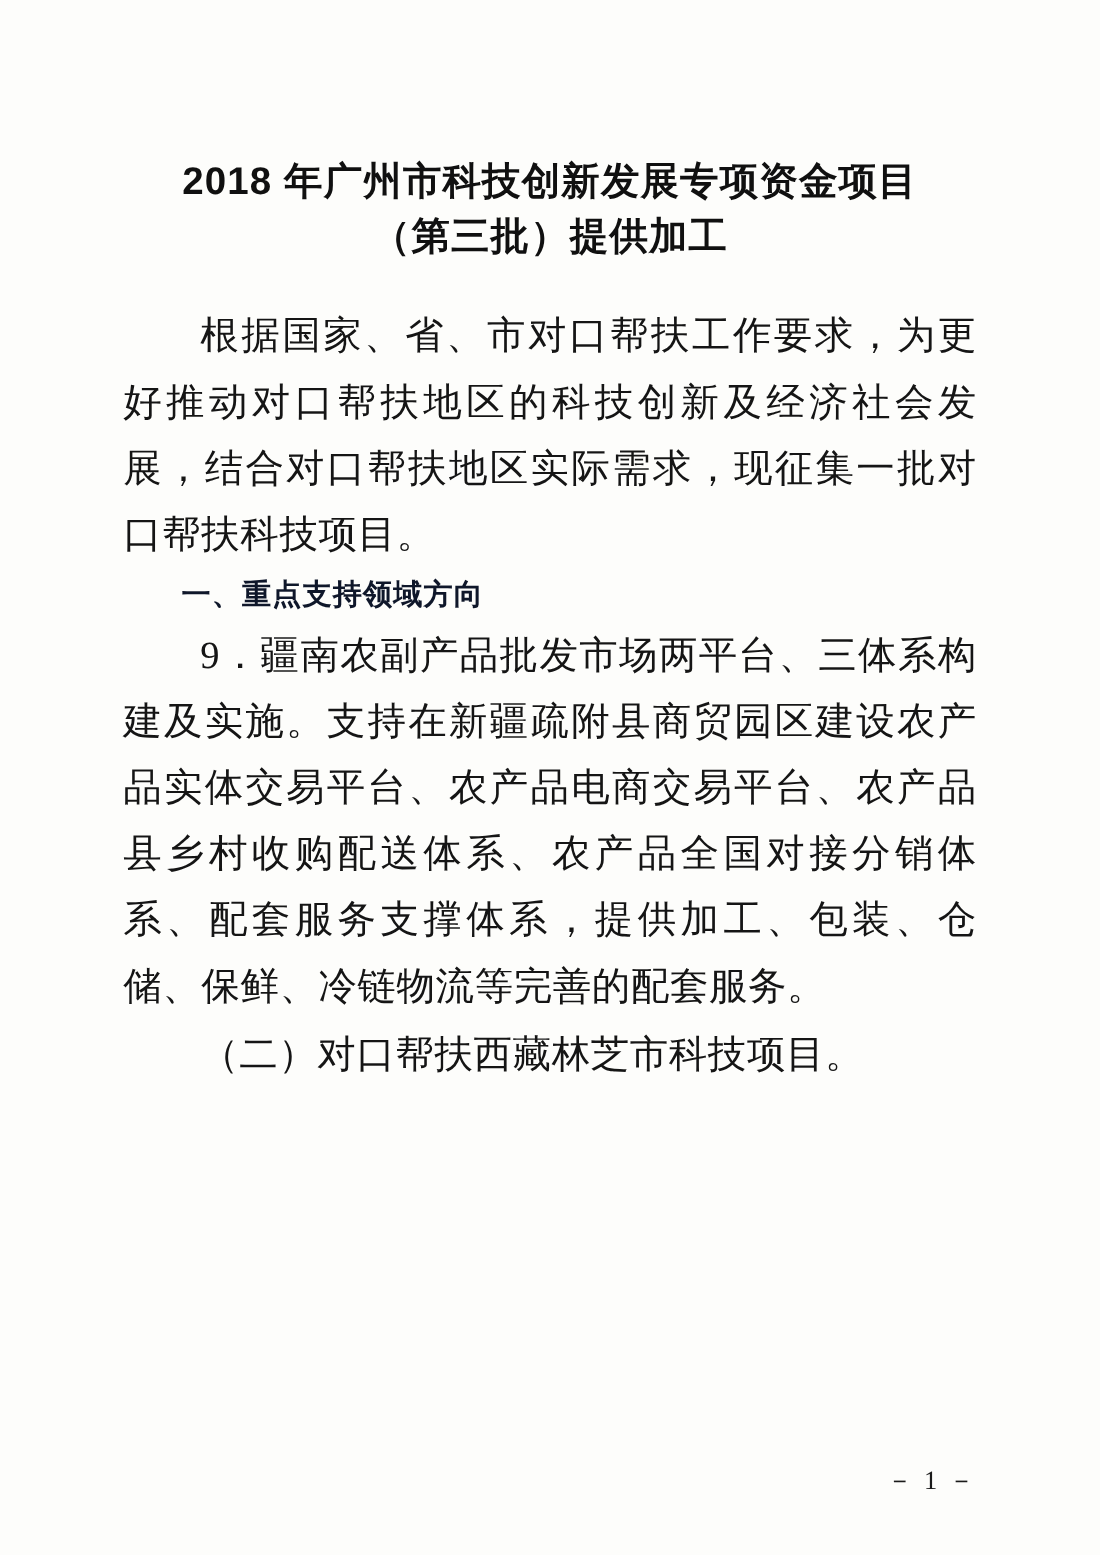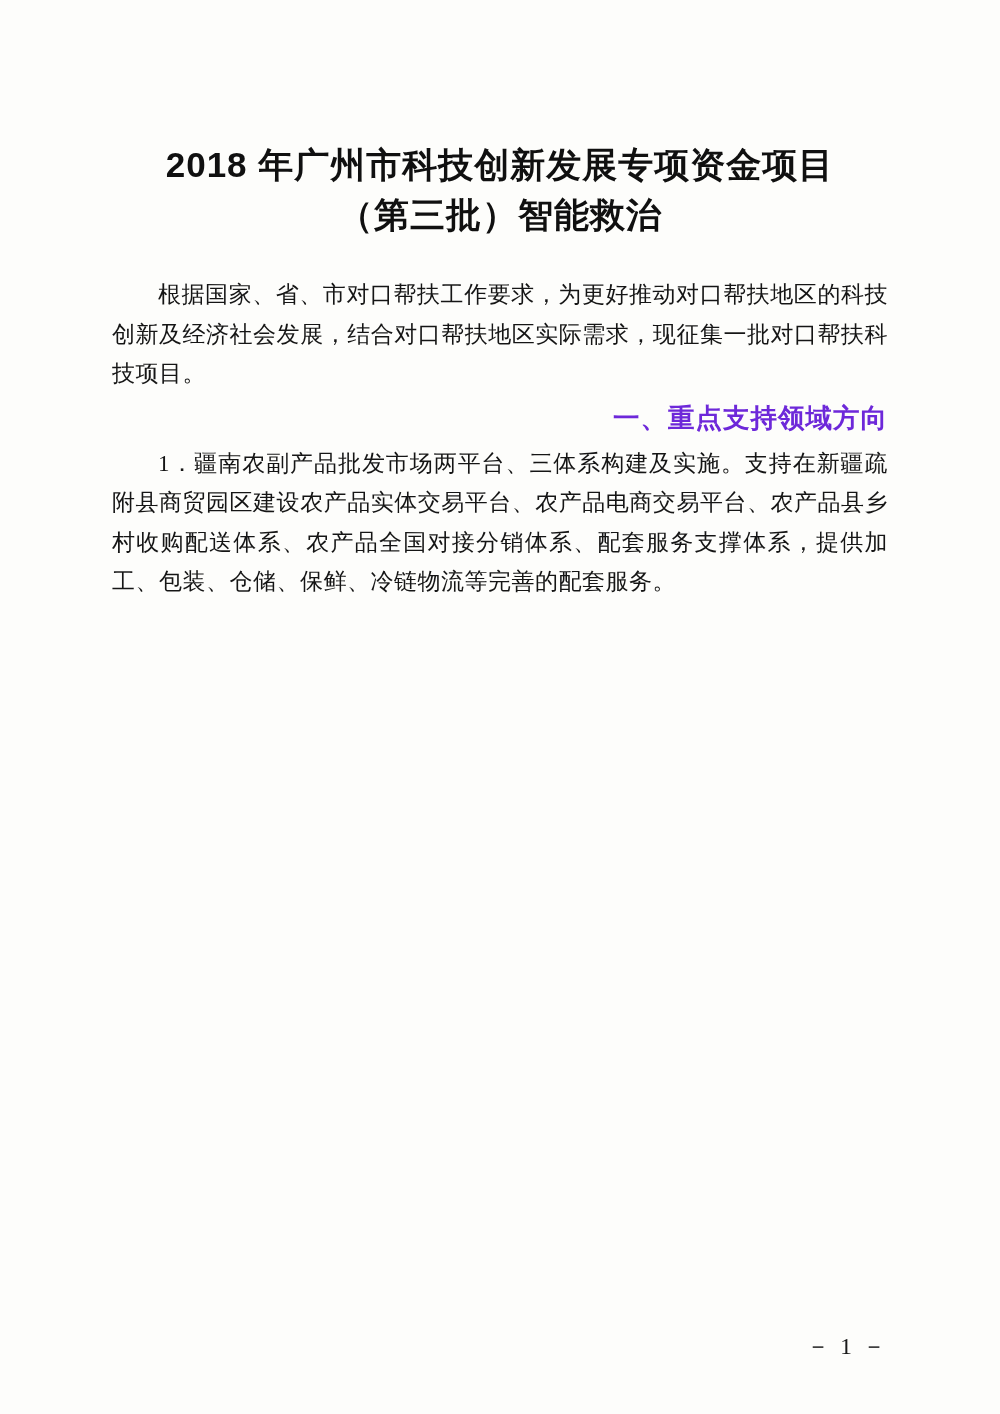--- a/index.html
+++ b/index.html
@@ -82,7 +82,7 @@
 
     <h1 class="doc-title">
       <span class="line">2018 年广州市科技创新发展专项资金项目</span>
-      <span class="line">（第三批）智能救治</span>
+      <span class="line">（第三批）提供加工</span>
     </h1>
 
     <p class="para">根据国家、省、市对口帮扶工作要求，为更好推动对口帮扶地区的科技创新及经济社会发展，结合对口帮扶地区实际需求，现征集一批对口帮扶科技项目。</p>

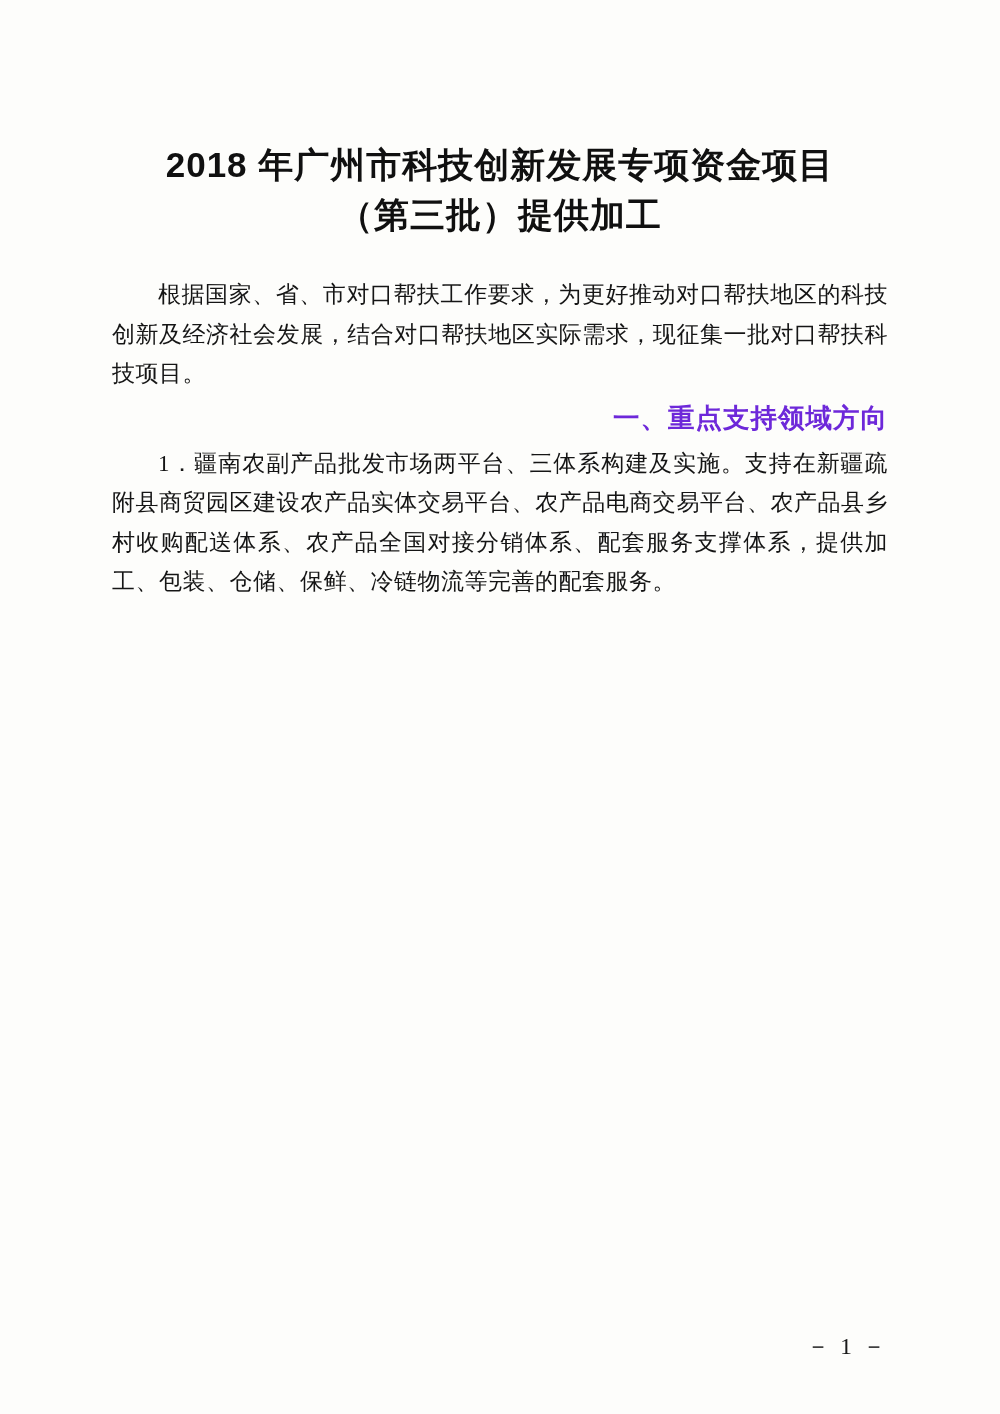--- a/index.html
+++ b/index.html
@@ -44,7 +44,7 @@
     white-space: nowrap;
   }
   p.para {
-    font-size: 23px;
+    font-size: 35px;
     line-height: 1.72;
     text-align: justify;
     text-justify: inter-ideograph;

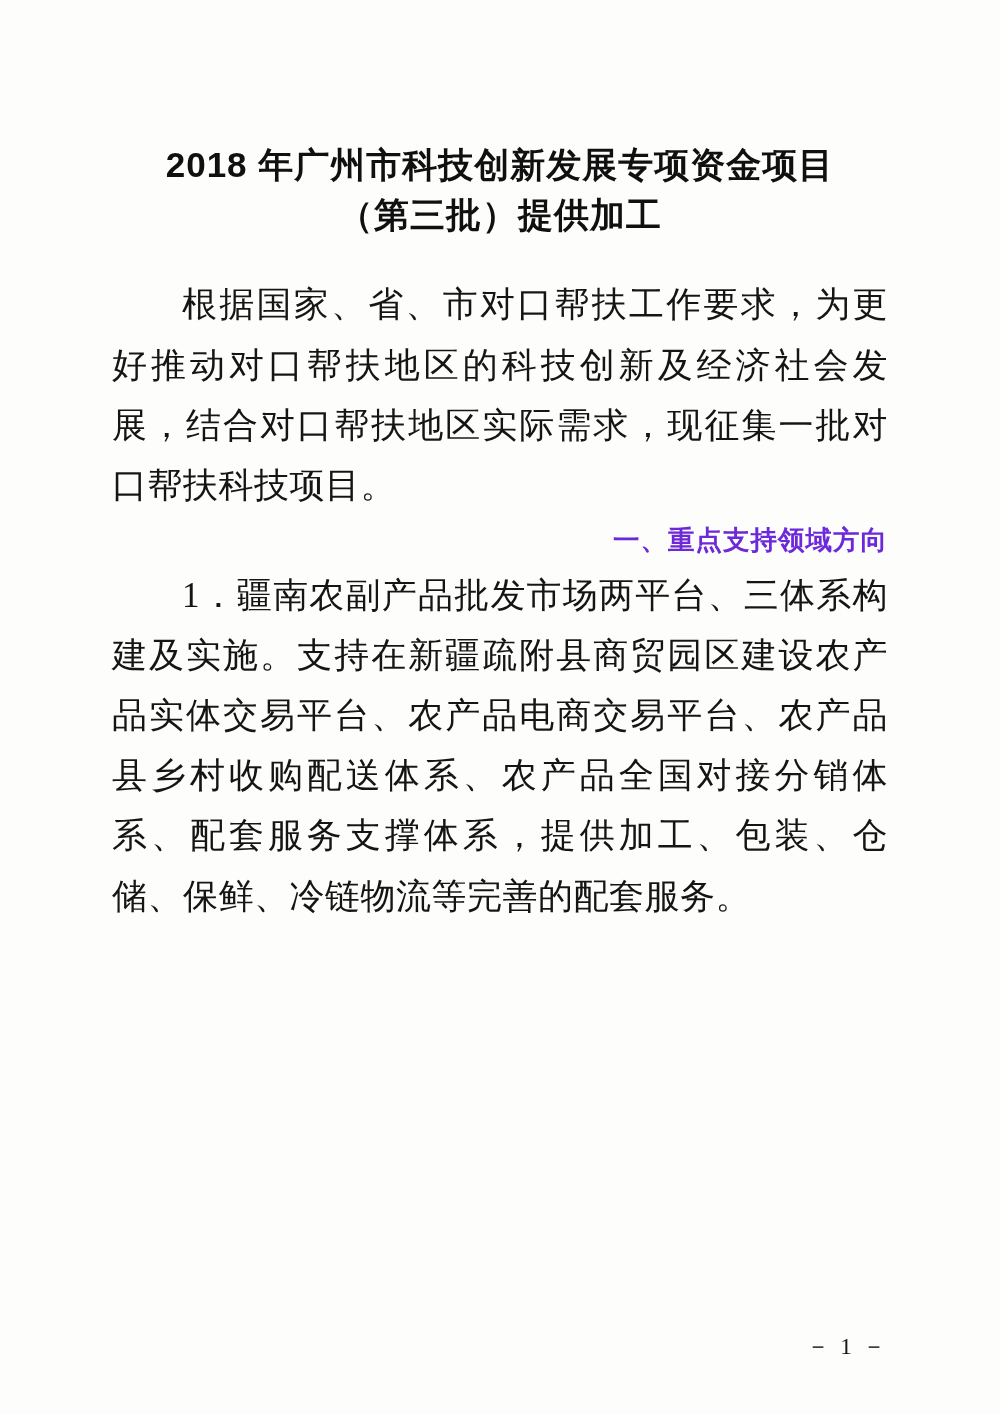--- a/index.html
+++ b/index.html
@@ -61,8 +61,7 @@
     margin: 0 0 2px 0;
     text-indent: 2em;
     letter-spacing: 1px;
-    color: #6d28d9;
-    text-align: right;
+    color: #0f172a;
   }
   .page-number {
     position: absolute;

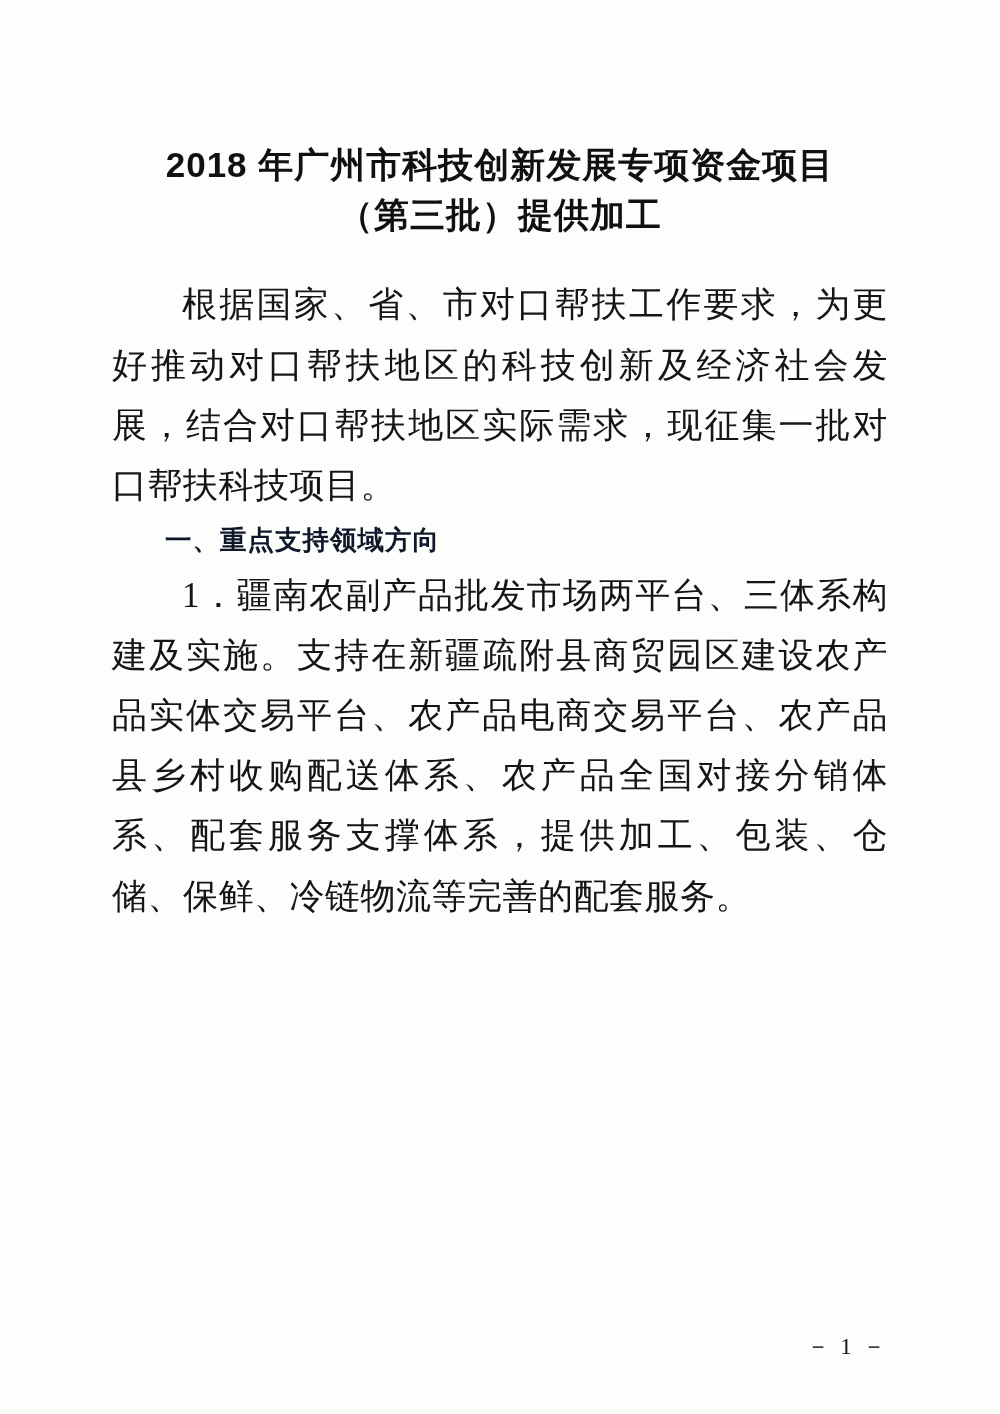--- a/index.html
+++ b/index.html
@@ -90,7 +90,7 @@
 
 
 
-    <p class="para">1．疆南农副产品批发市场两平台、三体系构建及实施。支持在新疆疏附县商贸园区建设农产品实体交易平台、农产品电商交易平台、农产品县乡村收购配送体系、农产品全国对接分销体系、配套服务支撑体系，提供加工、包装、仓储、保鲜、冷链物流等完善的配套服务。</p>
+    <p class="para">9．疆南农副产品批发市场两平台、三体系构建及实施。支持在新疆疏附县商贸园区建设农产品实体交易平台、农产品电商交易平台、农产品县乡村收购配送体系、农产品全国对接分销体系、配套服务支撑体系，提供加工、包装、仓储、保鲜、冷链物流等完善的配套服务。</p>
 
 
 

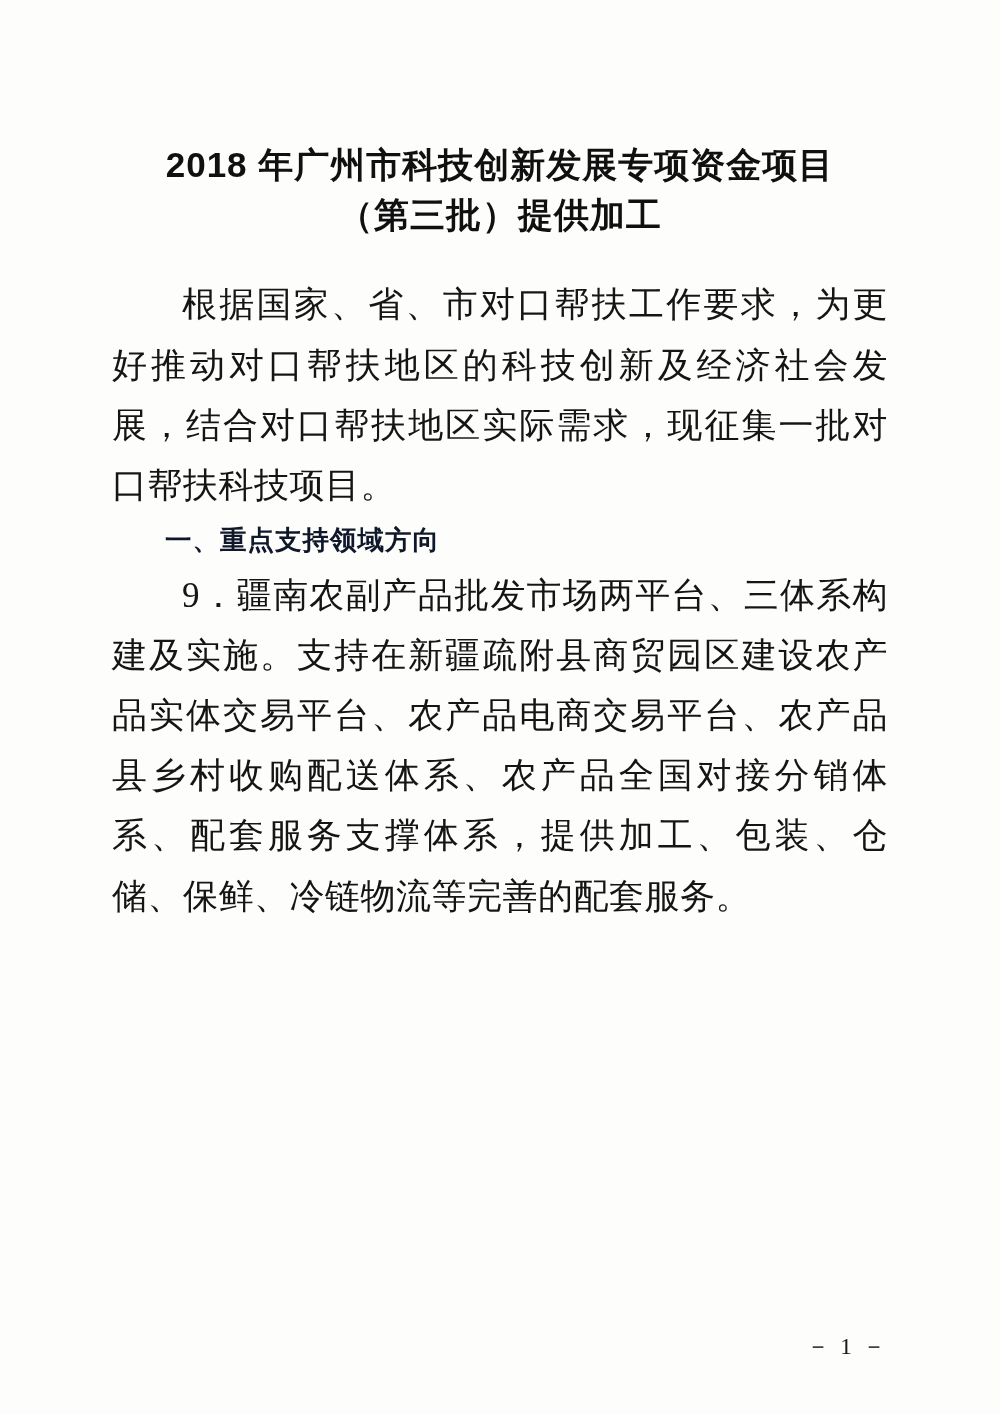--- a/index.html
+++ b/index.html
@@ -92,6 +92,7 @@
 
     <p class="para">9．疆南农副产品批发市场两平台、三体系构建及实施。支持在新疆疏附县商贸园区建设农产品实体交易平台、农产品电商交易平台、农产品县乡村收购配送体系、农产品全国对接分销体系、配套服务支撑体系，提供加工、包装、仓储、保鲜、冷链物流等完善的配套服务。</p>
 
+    <p class="para">（二）对口帮扶西藏林芝市科技项目。</p>
 
 
   </div>

